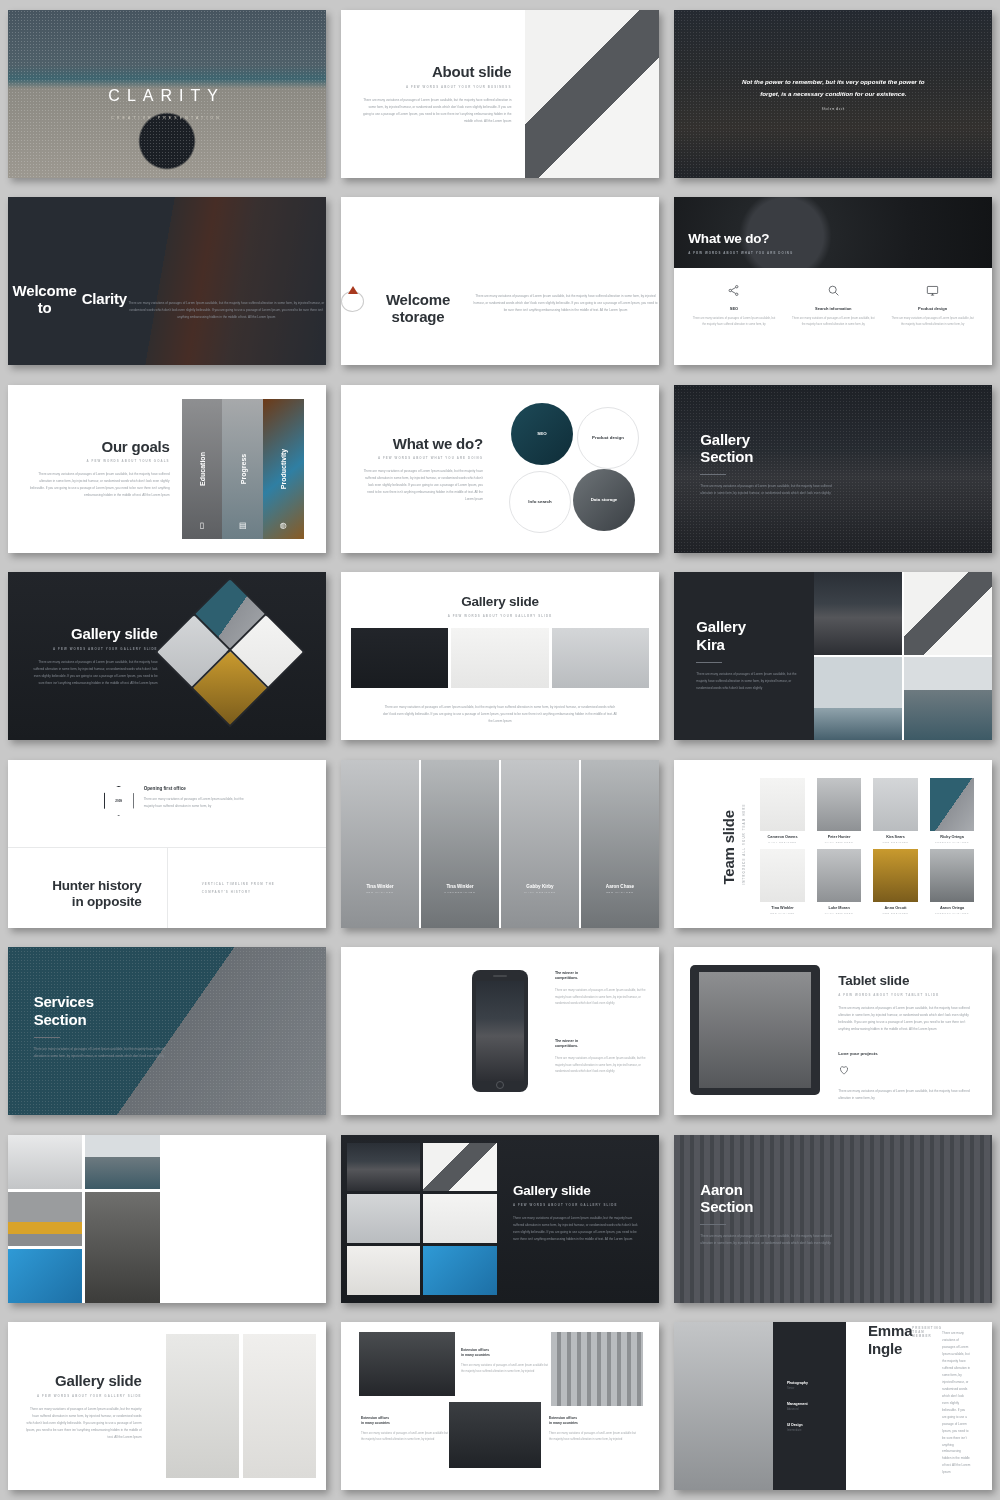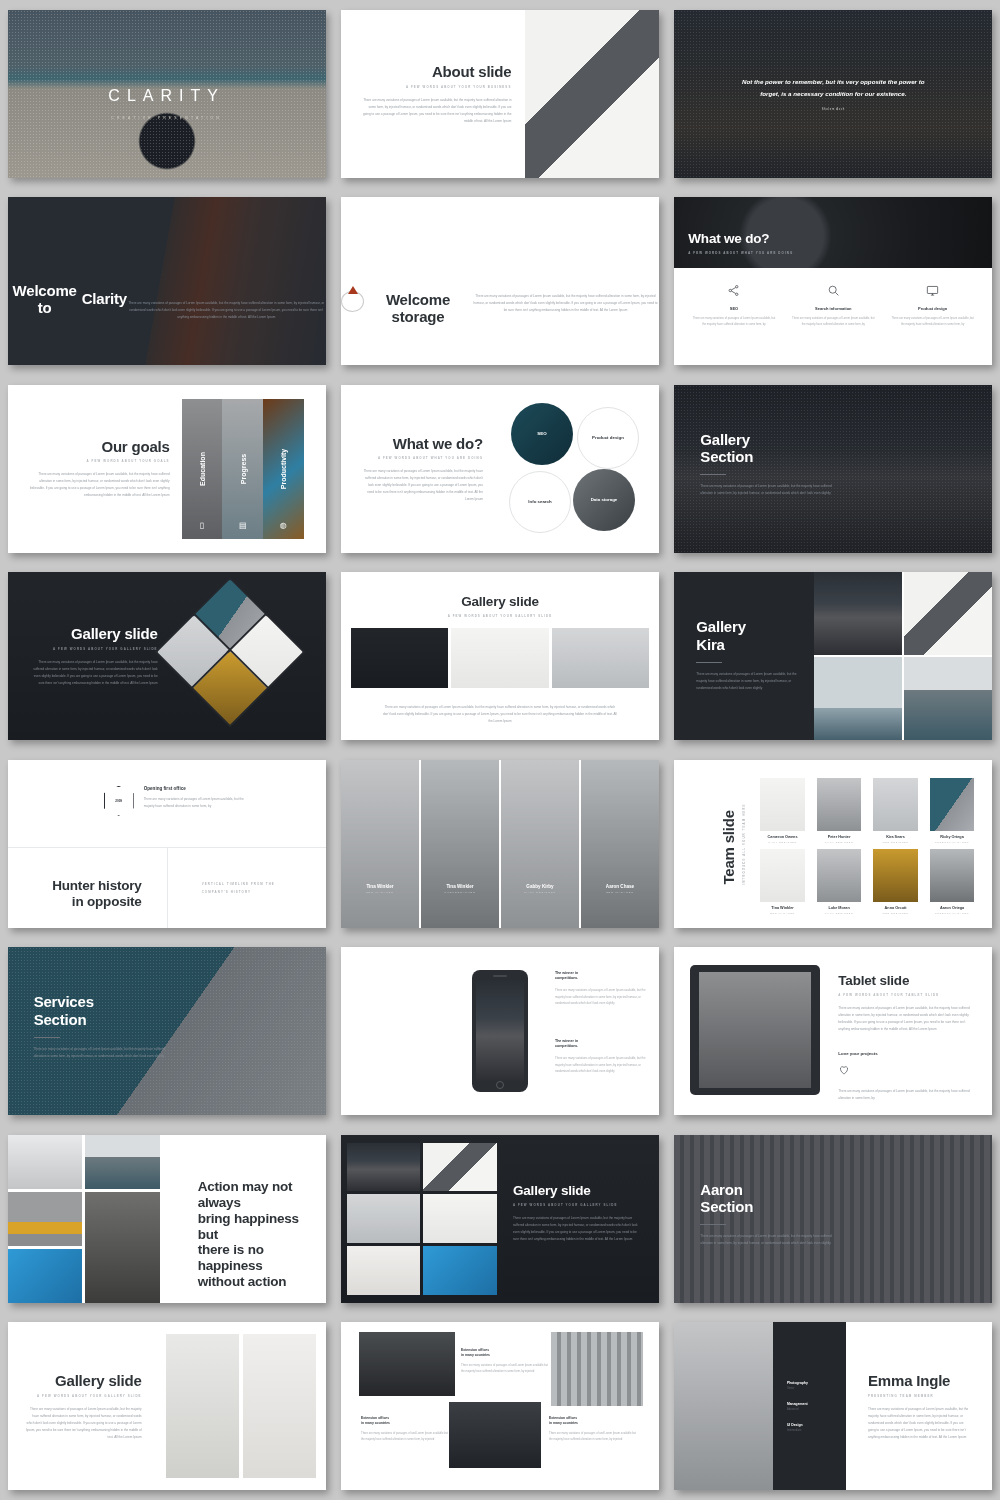--- a/index.html
+++ b/index.html
@@ -621,13 +621,6 @@
       <div class="ph-flower" style="grid-row:span 2"></div>
       <div class="ph-blue"></div>
     </div>
-    <div style="position:absolute;left:190px;top:44px;width:112px">
-      <div class="h1">Action may not always</div>
-      <div class="h1">bring happiness but</div>
-      <div class="h1">there is no happiness</div>
-      <div class="h1">without action</div>
-
-    </div>
   </div>
     </div>
 

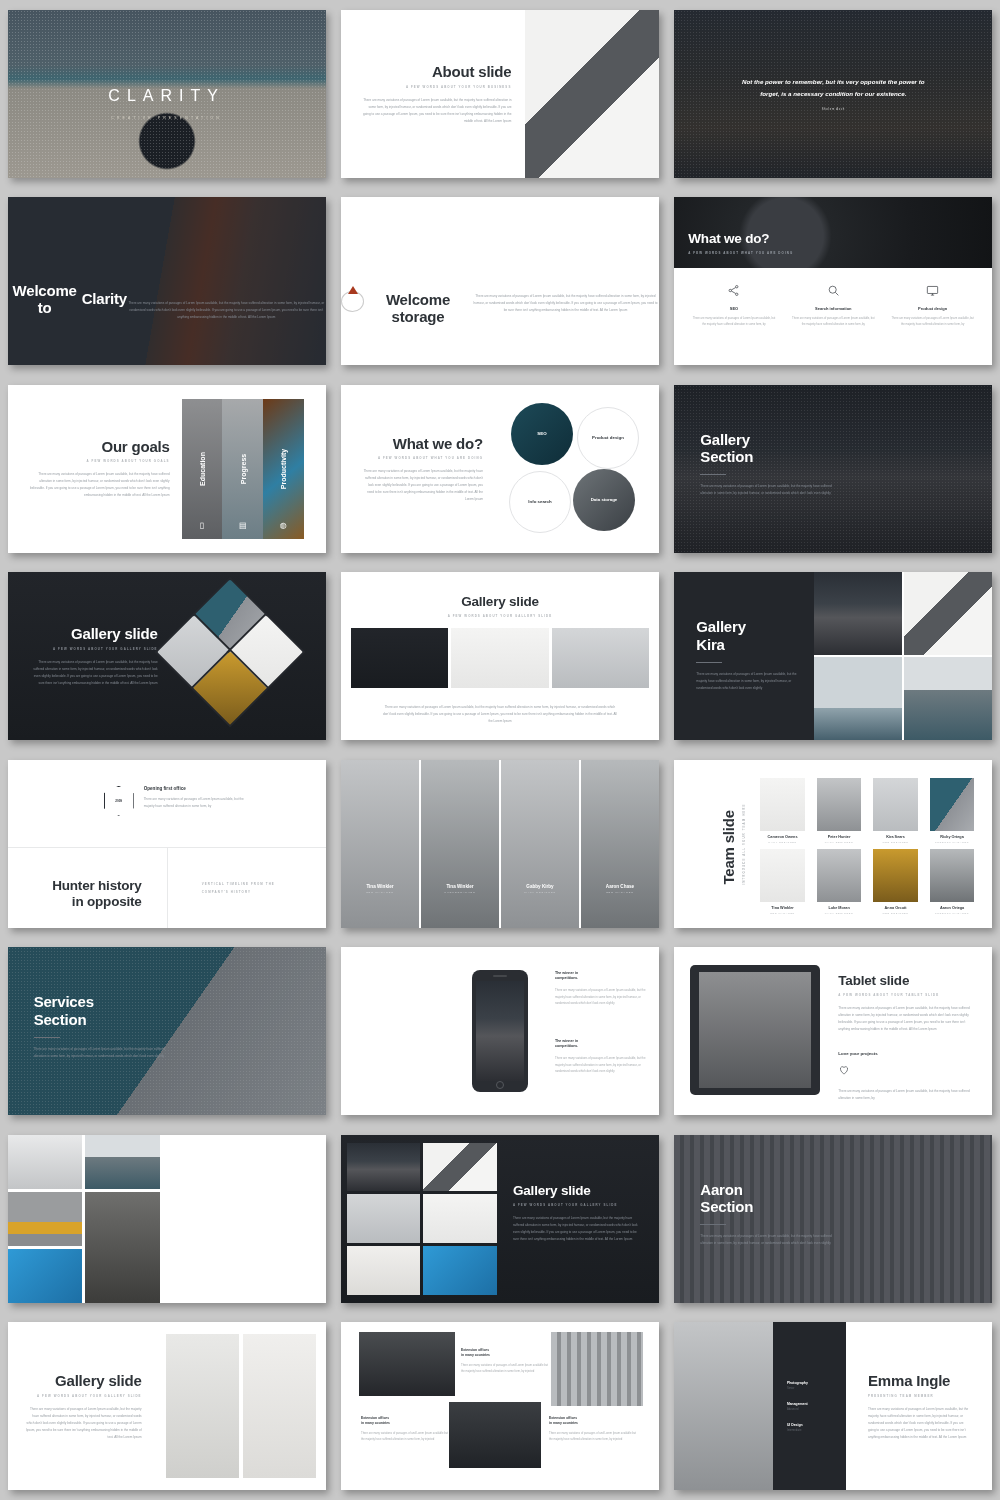--- a/index.html
+++ b/index.html
@@ -224,7 +224,7 @@
   .em-dark .sk b { font-size:3.4px; color:#fff; display:block; font-weight:700; }
   .em-dark .sk i { font-size:2.6px; color:#5e6view; color:#5e636a; font-style:normal; display:block; margin-top:2px; }
   .em-right { position:absolute; left:54%; top:0; right:0; height:100%;
-    display:flex; flex-direction:column; justify-content:center; padding:0 22px; }
+    display:flex; flex-direction:row; justify-content:center; padding:0 22px; }
 </style>
 </head>
 <body>

